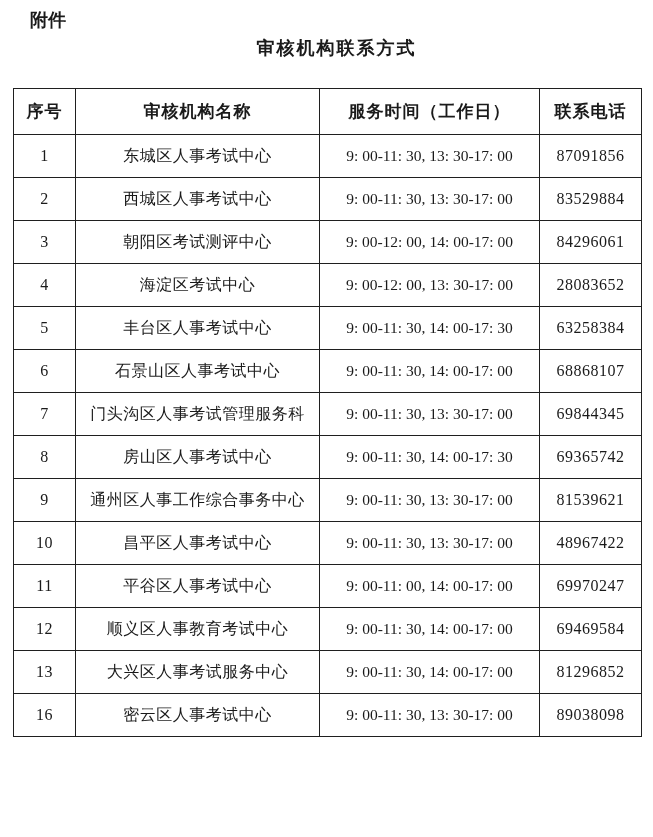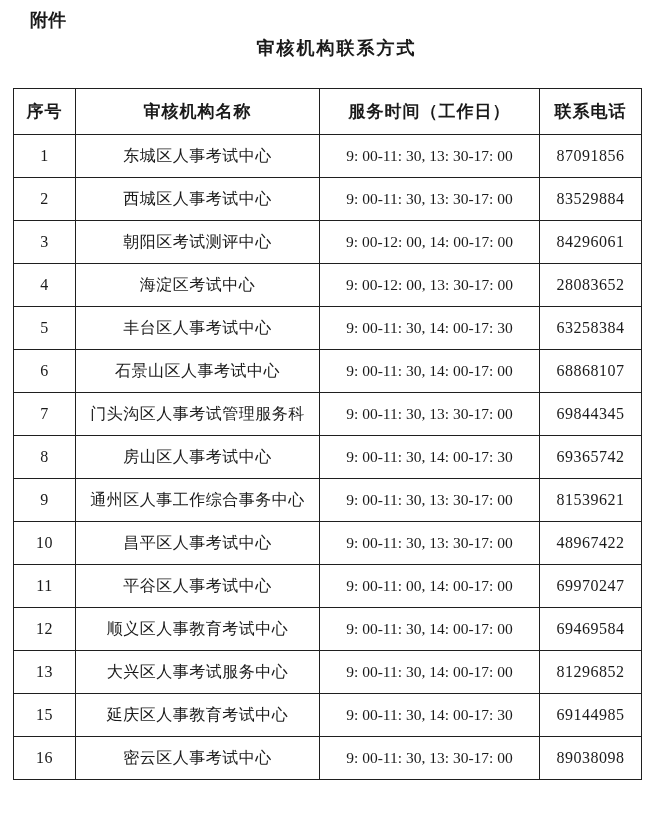--- a/index.html
+++ b/index.html
@@ -196,12 +196,6 @@
   </tr>
 
 
-  <tr>
-    <td class="cell-no">15</td>
-    <td class="cell-name">延庆区人事教育考试中心</td>
-    <td class="cell-time">9: 00-11: 30, 14: 00-17: 30</td>
-    <td class="cell-phone">69144985</td>
-  </tr>
 
   <tr>
     <td class="cell-no">16</td>

